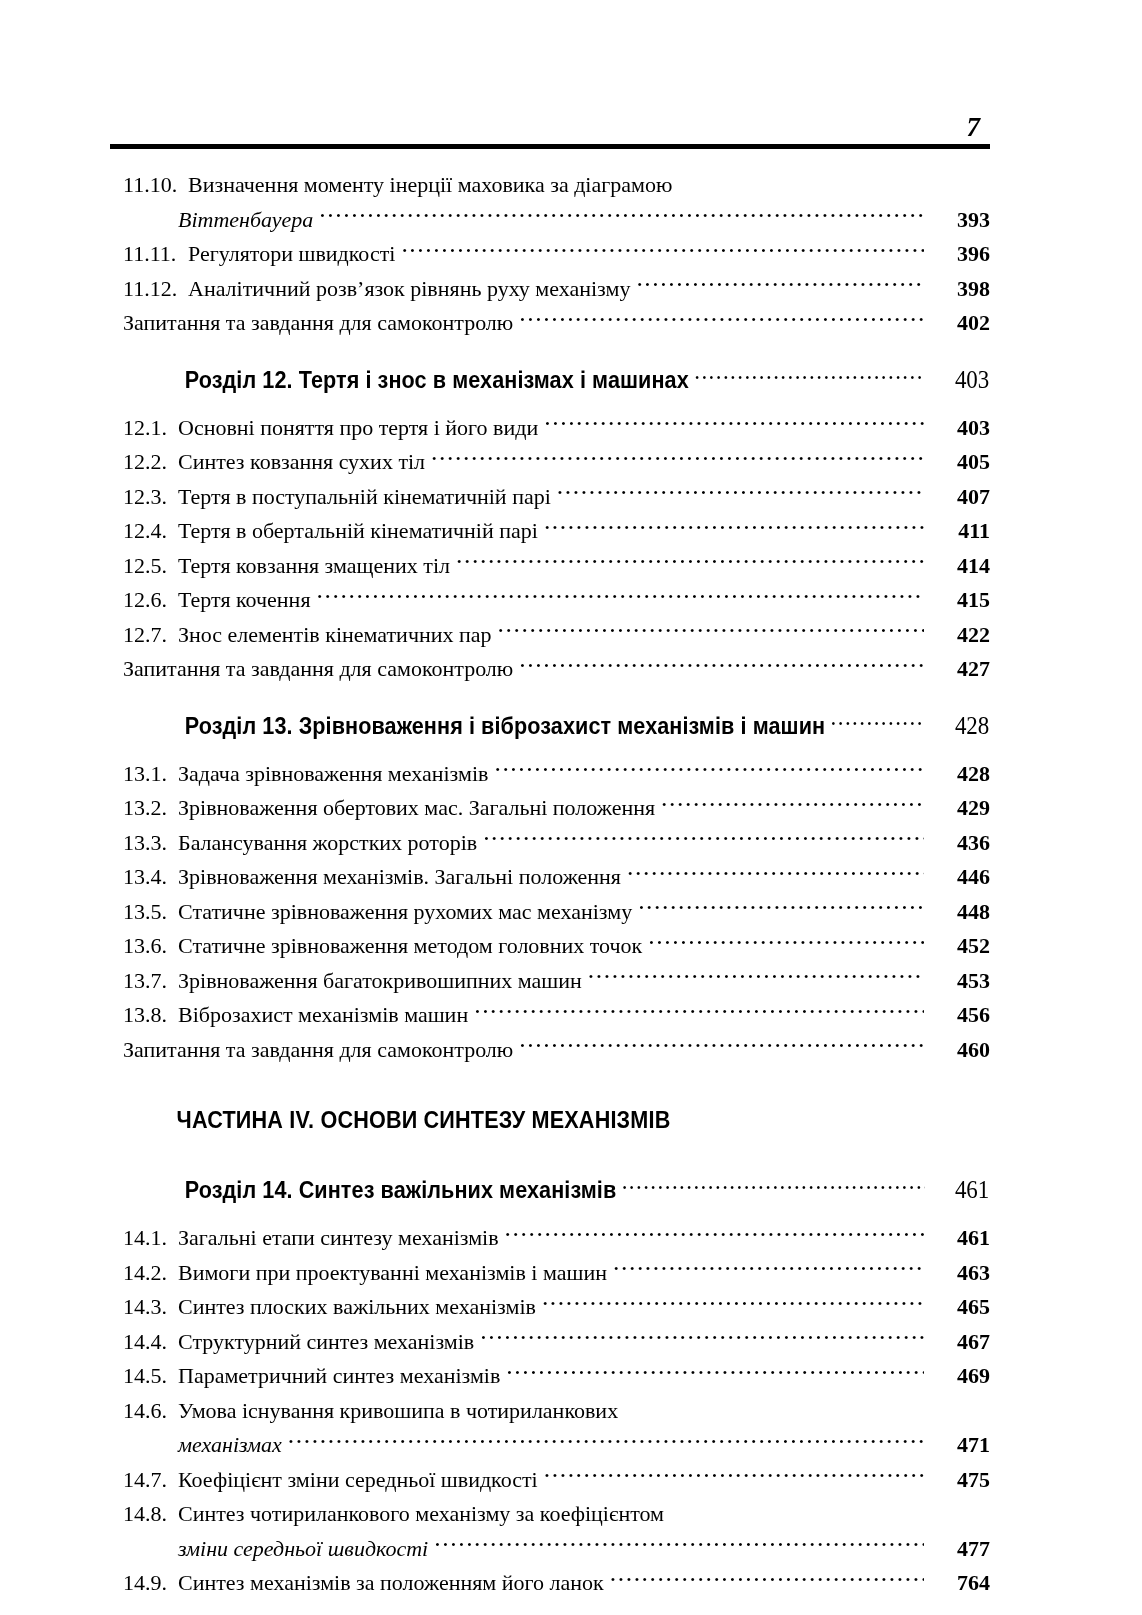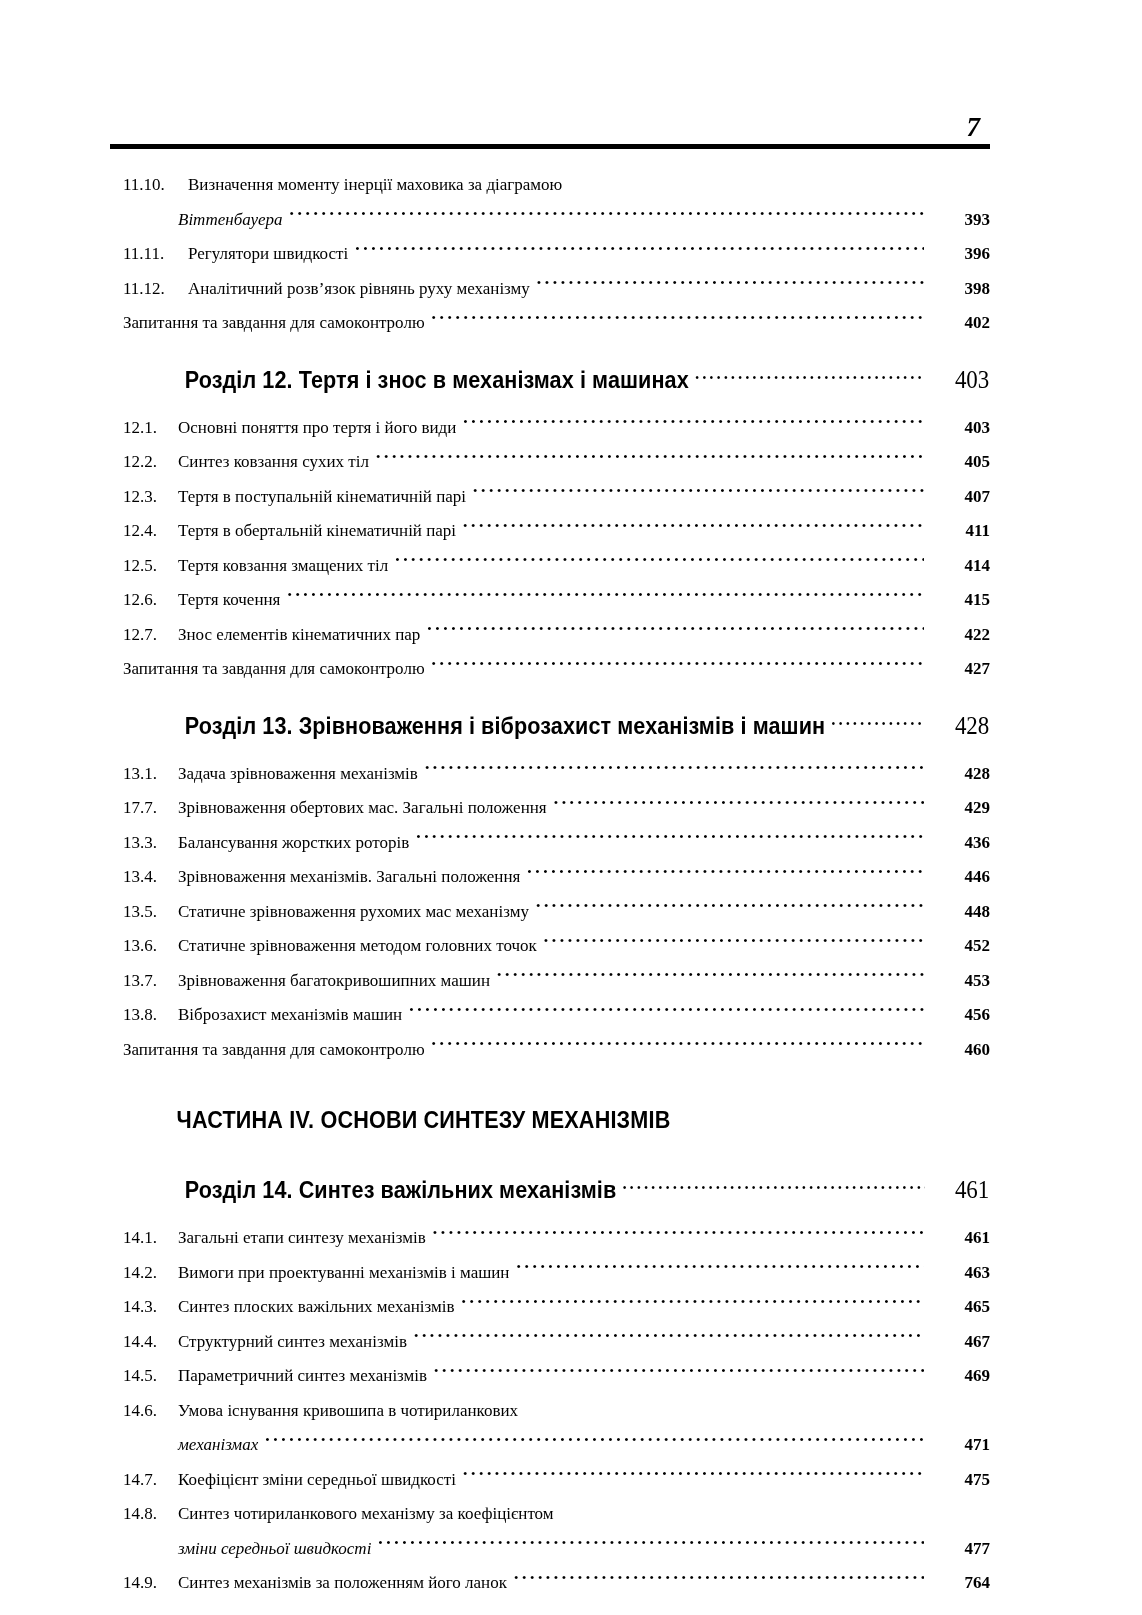--- a/index.html
+++ b/index.html
@@ -61,7 +61,7 @@
     display: flex;
     align-items: baseline;
     width: 880px;
-    font-size: 17px;
+    font-size: 22px;
     line-height: 34.5px;
     white-space: nowrap;
   }

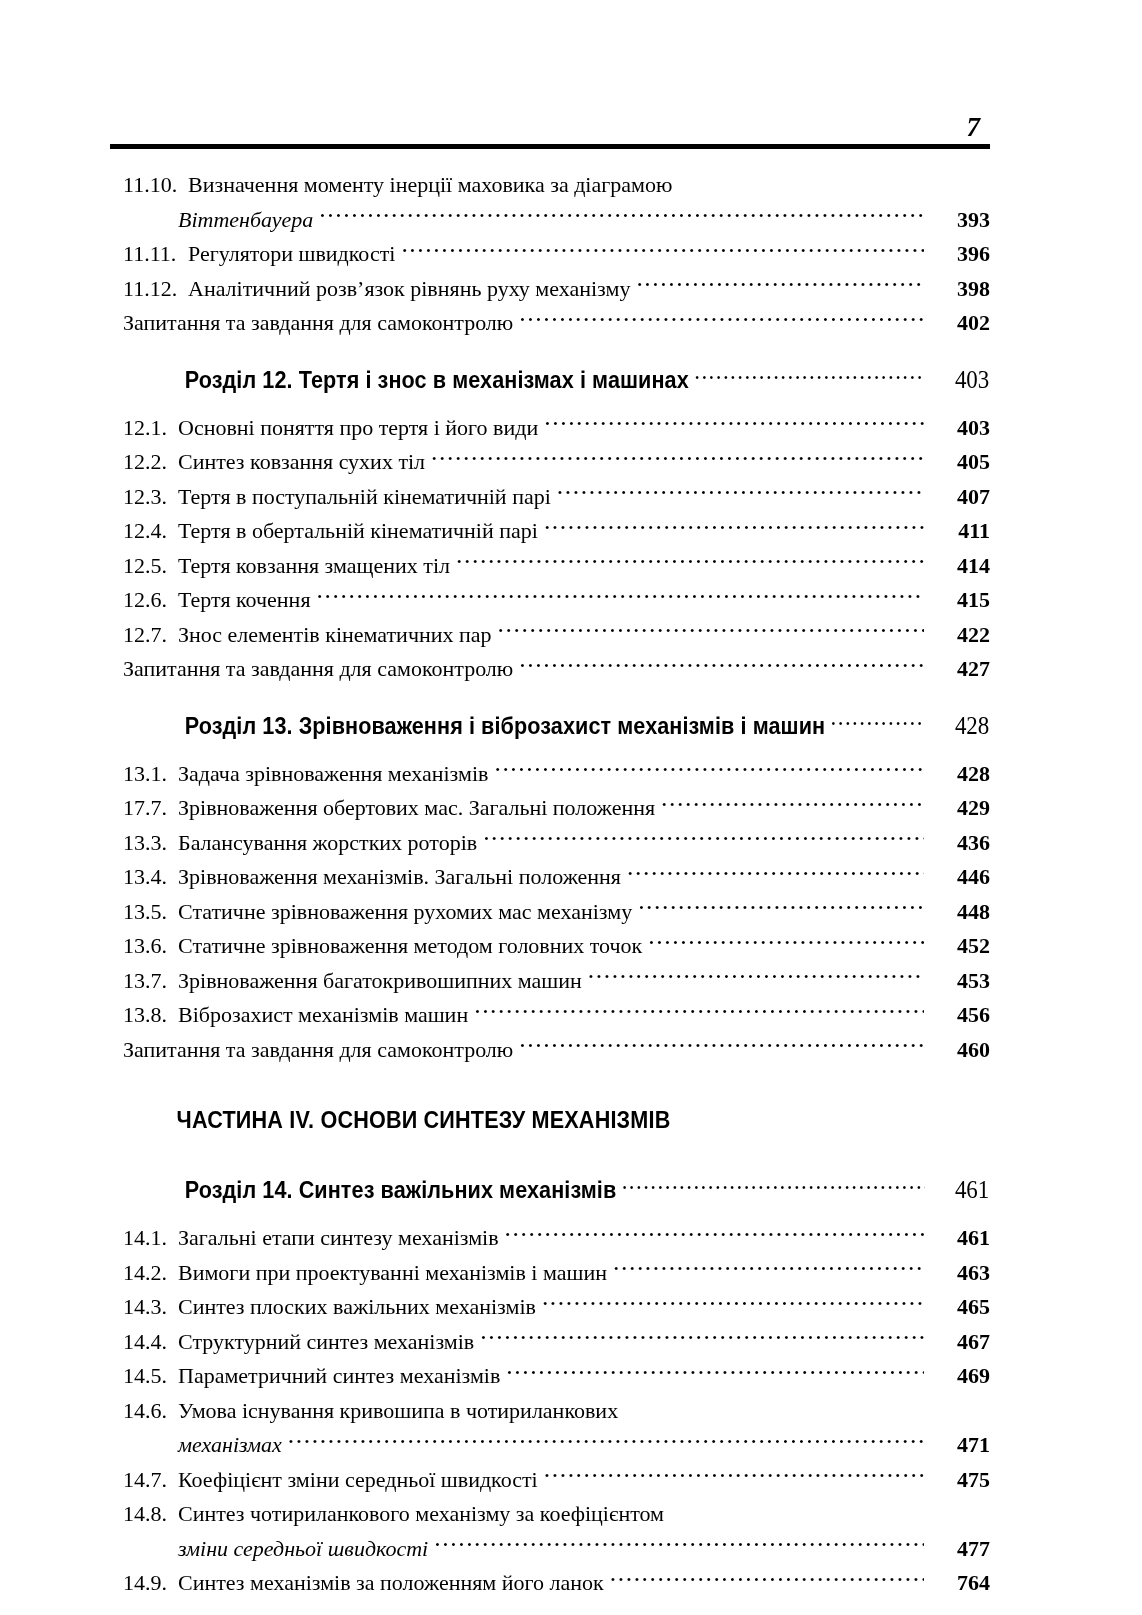--- a/index.html
+++ b/index.html
@@ -262,7 +262,7 @@
         <span class="pg">428</span>
       </div>
       <div class="row">
-        <span class="num">17.7.</span>
+        <span class="num">13.2.</span>
         <span class="title">Зрівноваження обертових мас. Загальні положення</span>
         <span class="leaders"></span>
         <span class="pg">429</span>

